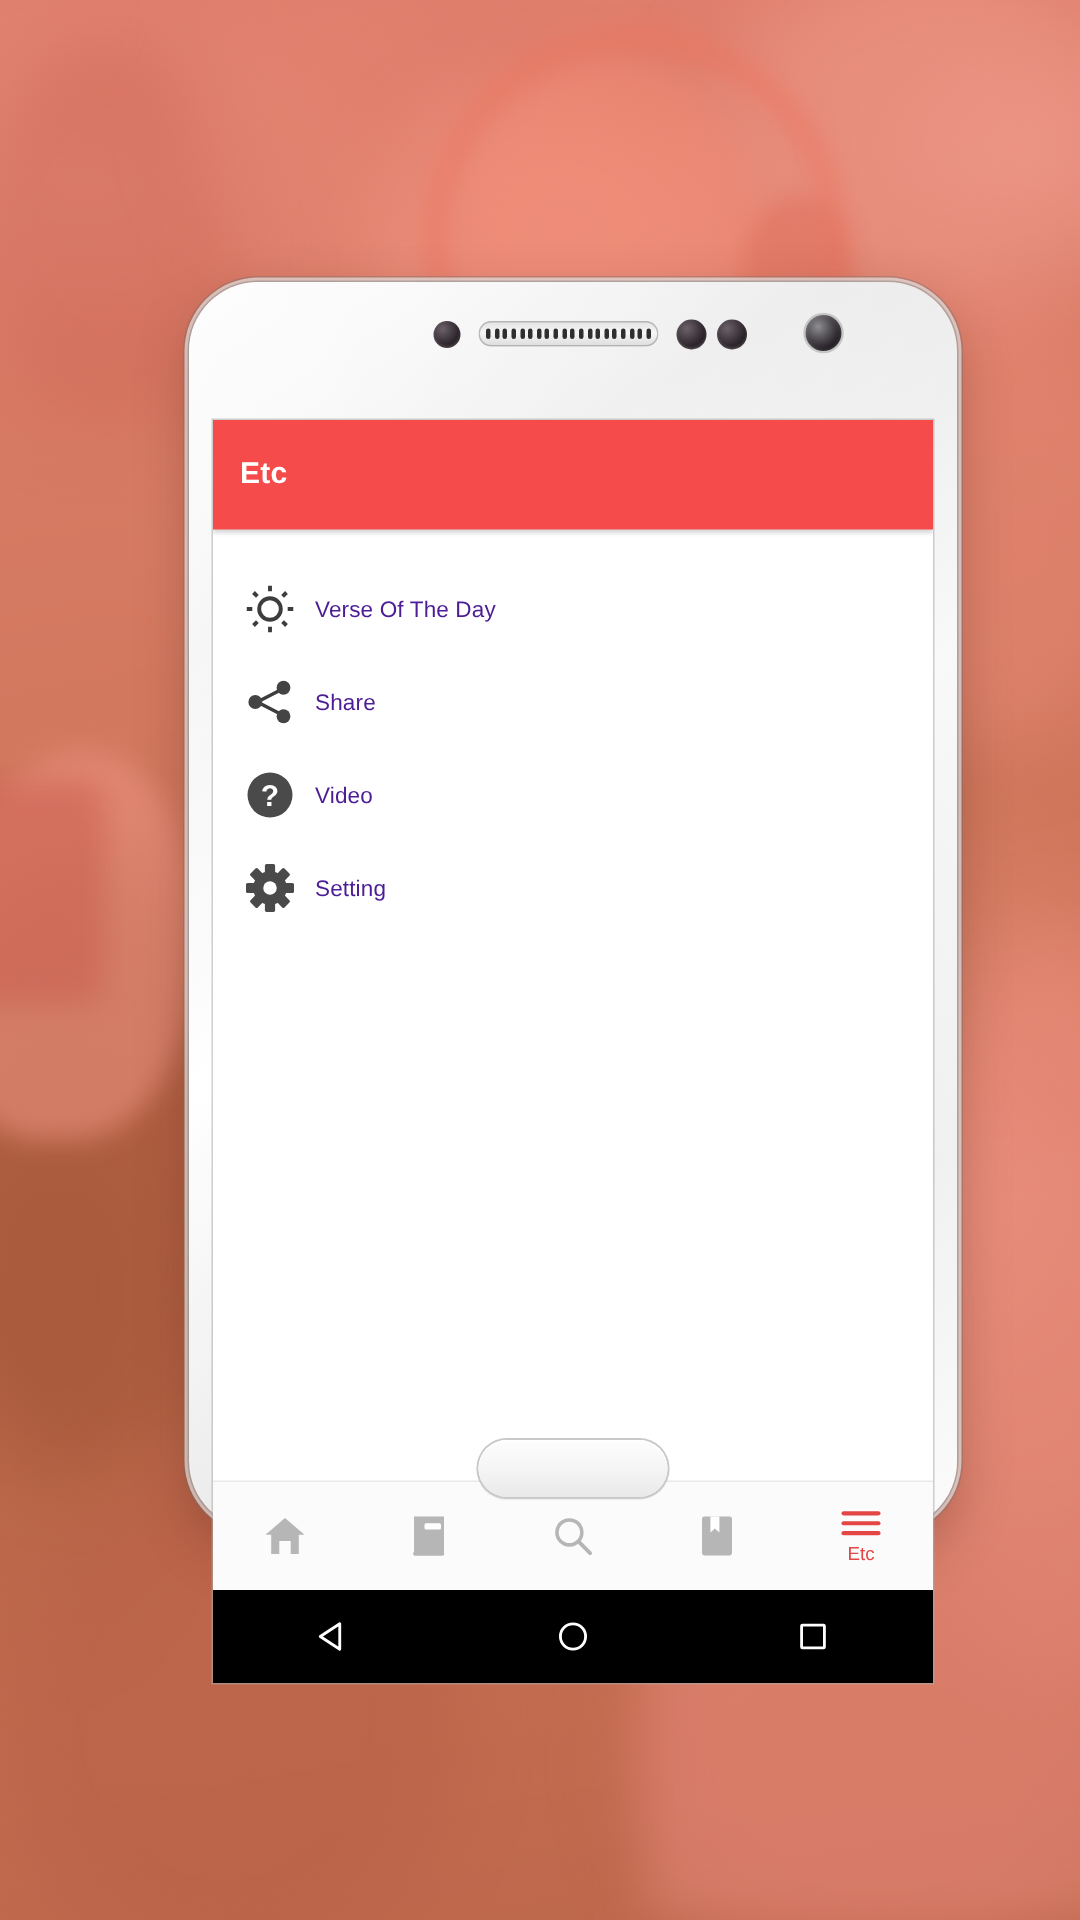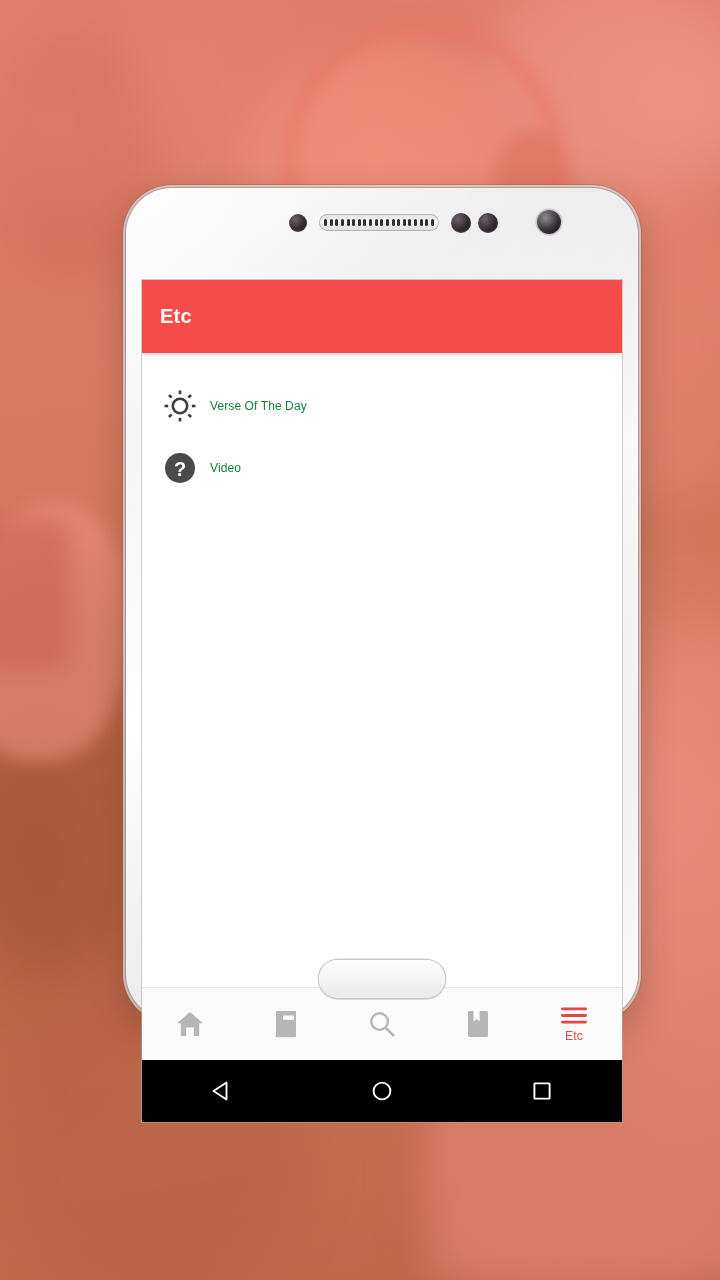--- a/index.html
+++ b/index.html
@@ -231,8 +231,8 @@
     margin-right: 12px;
   }
   .menu-label {
-    font-size: 12px;
-    color: #15803d;
+    font-size: 15px;
+    color: #4c1d95;
     letter-spacing: .1px;
   }
 

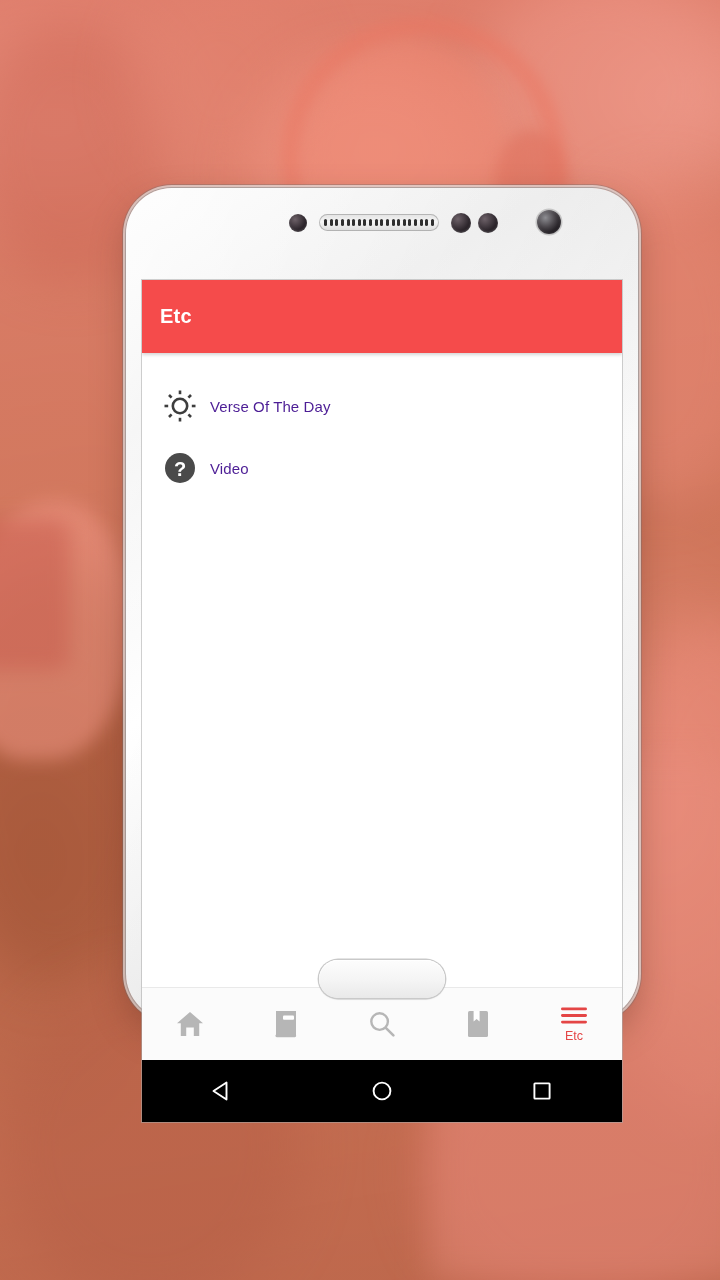--- a/index.html
+++ b/index.html
@@ -394,6 +394,18 @@
             </div>
 
 
+            <div class="menu-item">
+              <span class="menu-icon">
+                <svg width="34" height="34" viewBox="0 0 34 34">
+                  <line x1="8.5" y1="17" x2="25" y2="8.5" stroke="#3d3d3d" stroke-width="2.4"></line>
+                  <line x1="8.5" y1="17" x2="25" y2="25.5" stroke="#3d3d3d" stroke-width="2.4"></line>
+                  <circle cx="7.2" cy="17" r="4.6" fill="#444444"></circle>
+                  <circle cx="26" cy="7.5" r="4.6" fill="#444444"></circle>
+                  <circle cx="26" cy="26.5" r="4.6" fill="#444444"></circle>
+                </svg>
+              </span>
+              <span class="menu-label">Share</span>
+            </div>
 
             <div class="menu-item">
               <span class="menu-icon">

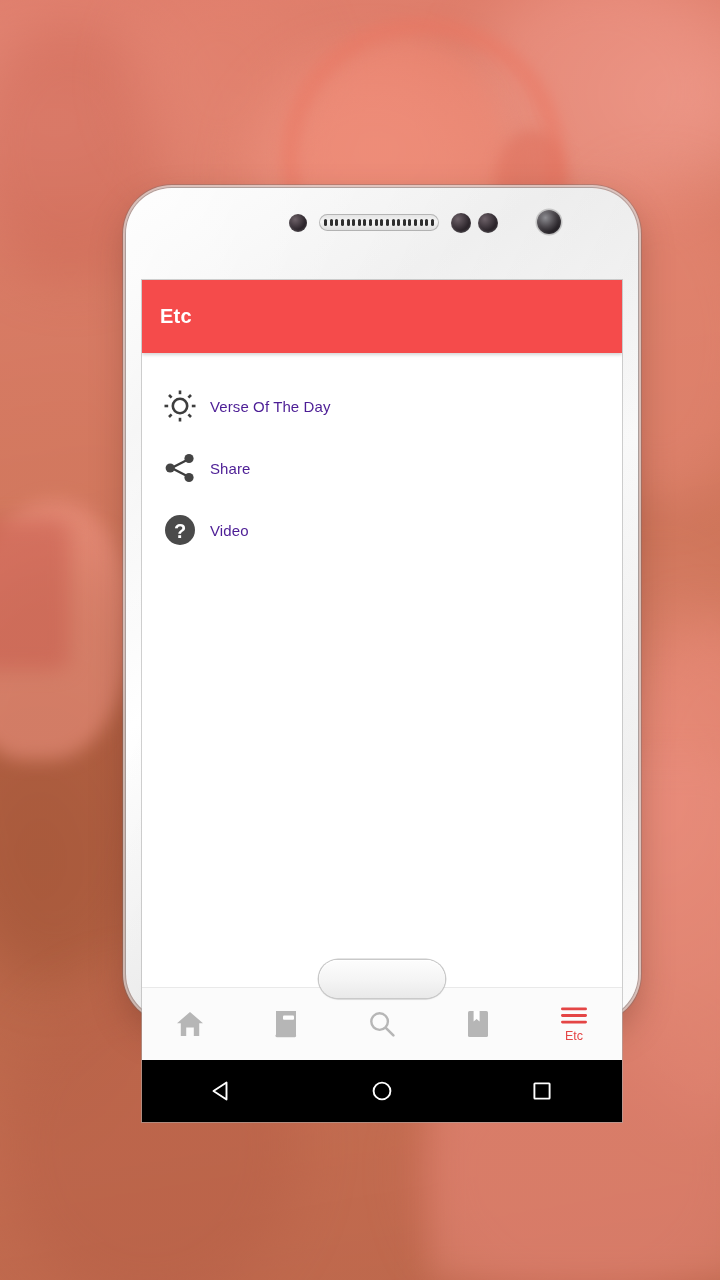--- a/index.html
+++ b/index.html
@@ -417,6 +417,25 @@
               <span class="menu-label">Video</span>
             </div>
 
+            <div class="menu-item">
+              <span class="menu-icon">
+                <svg width="34" height="34" viewBox="0 0 34 34">
+                  <g fill="#4a4a4a">
+                    <rect x="13.6" y="1" width="6.8" height="7" rx="1.1"></rect>
+                    <rect x="13.6" y="26" width="6.8" height="7" rx="1.1"></rect>
+                    <rect x="1" y="13.6" width="7" height="6.8" rx="1.1"></rect>
+                    <rect x="26" y="13.6" width="7" height="6.8" rx="1.1"></rect>
+                    <rect x="13.6" y="1" width="6.8" height="7" rx="1.1" transform="rotate(45 17 17)"></rect>
+                    <rect x="13.6" y="26" width="6.8" height="7" rx="1.1" transform="rotate(45 17 17)"></rect>
+                    <rect x="1" y="13.6" width="7" height="6.8" rx="1.1" transform="rotate(45 17 17)"></rect>
+                    <rect x="26" y="13.6" width="7" height="6.8" rx="1.1" transform="rotate(45 17 17)"></rect>
+                    <circle cx="17" cy="17" r="11.2"></circle>
+                  </g>
+                  <circle cx="17" cy="17" r="4.5" fill="#ffffff"></circle>
+                </svg>
+              </span>
+              <span class="menu-label">Setting</span>
+            </div>
 
           </div>
         </div>

